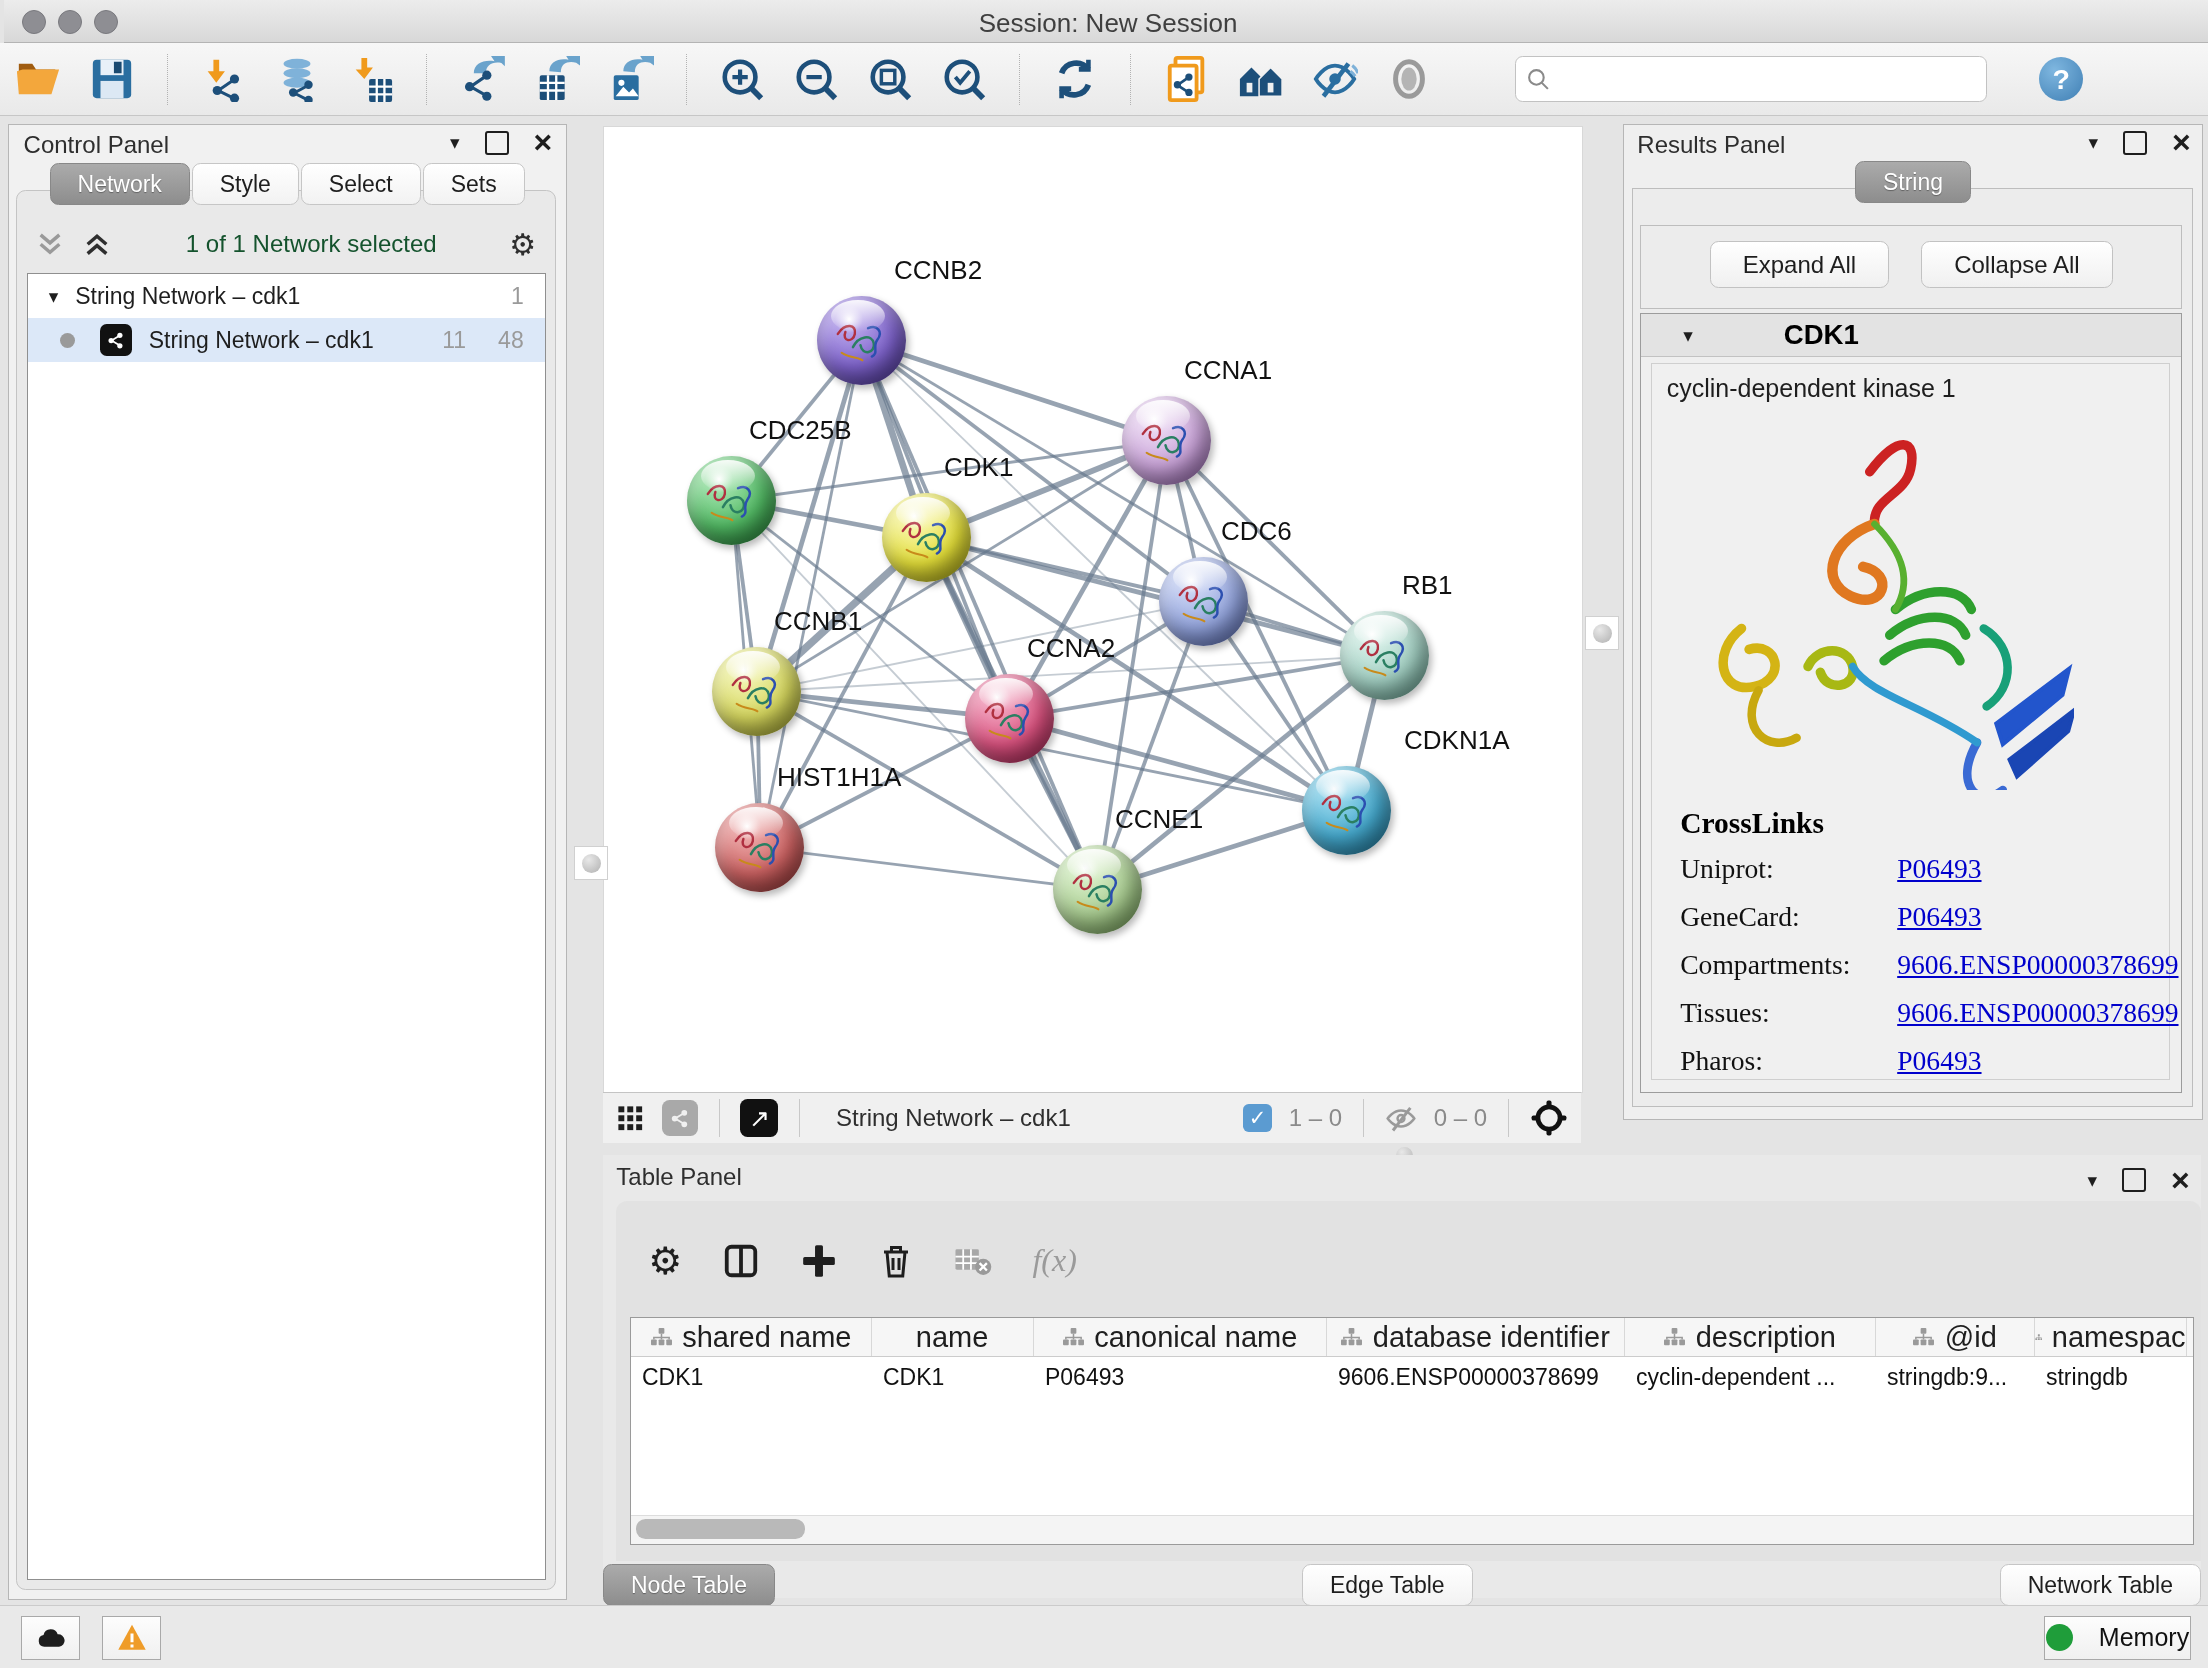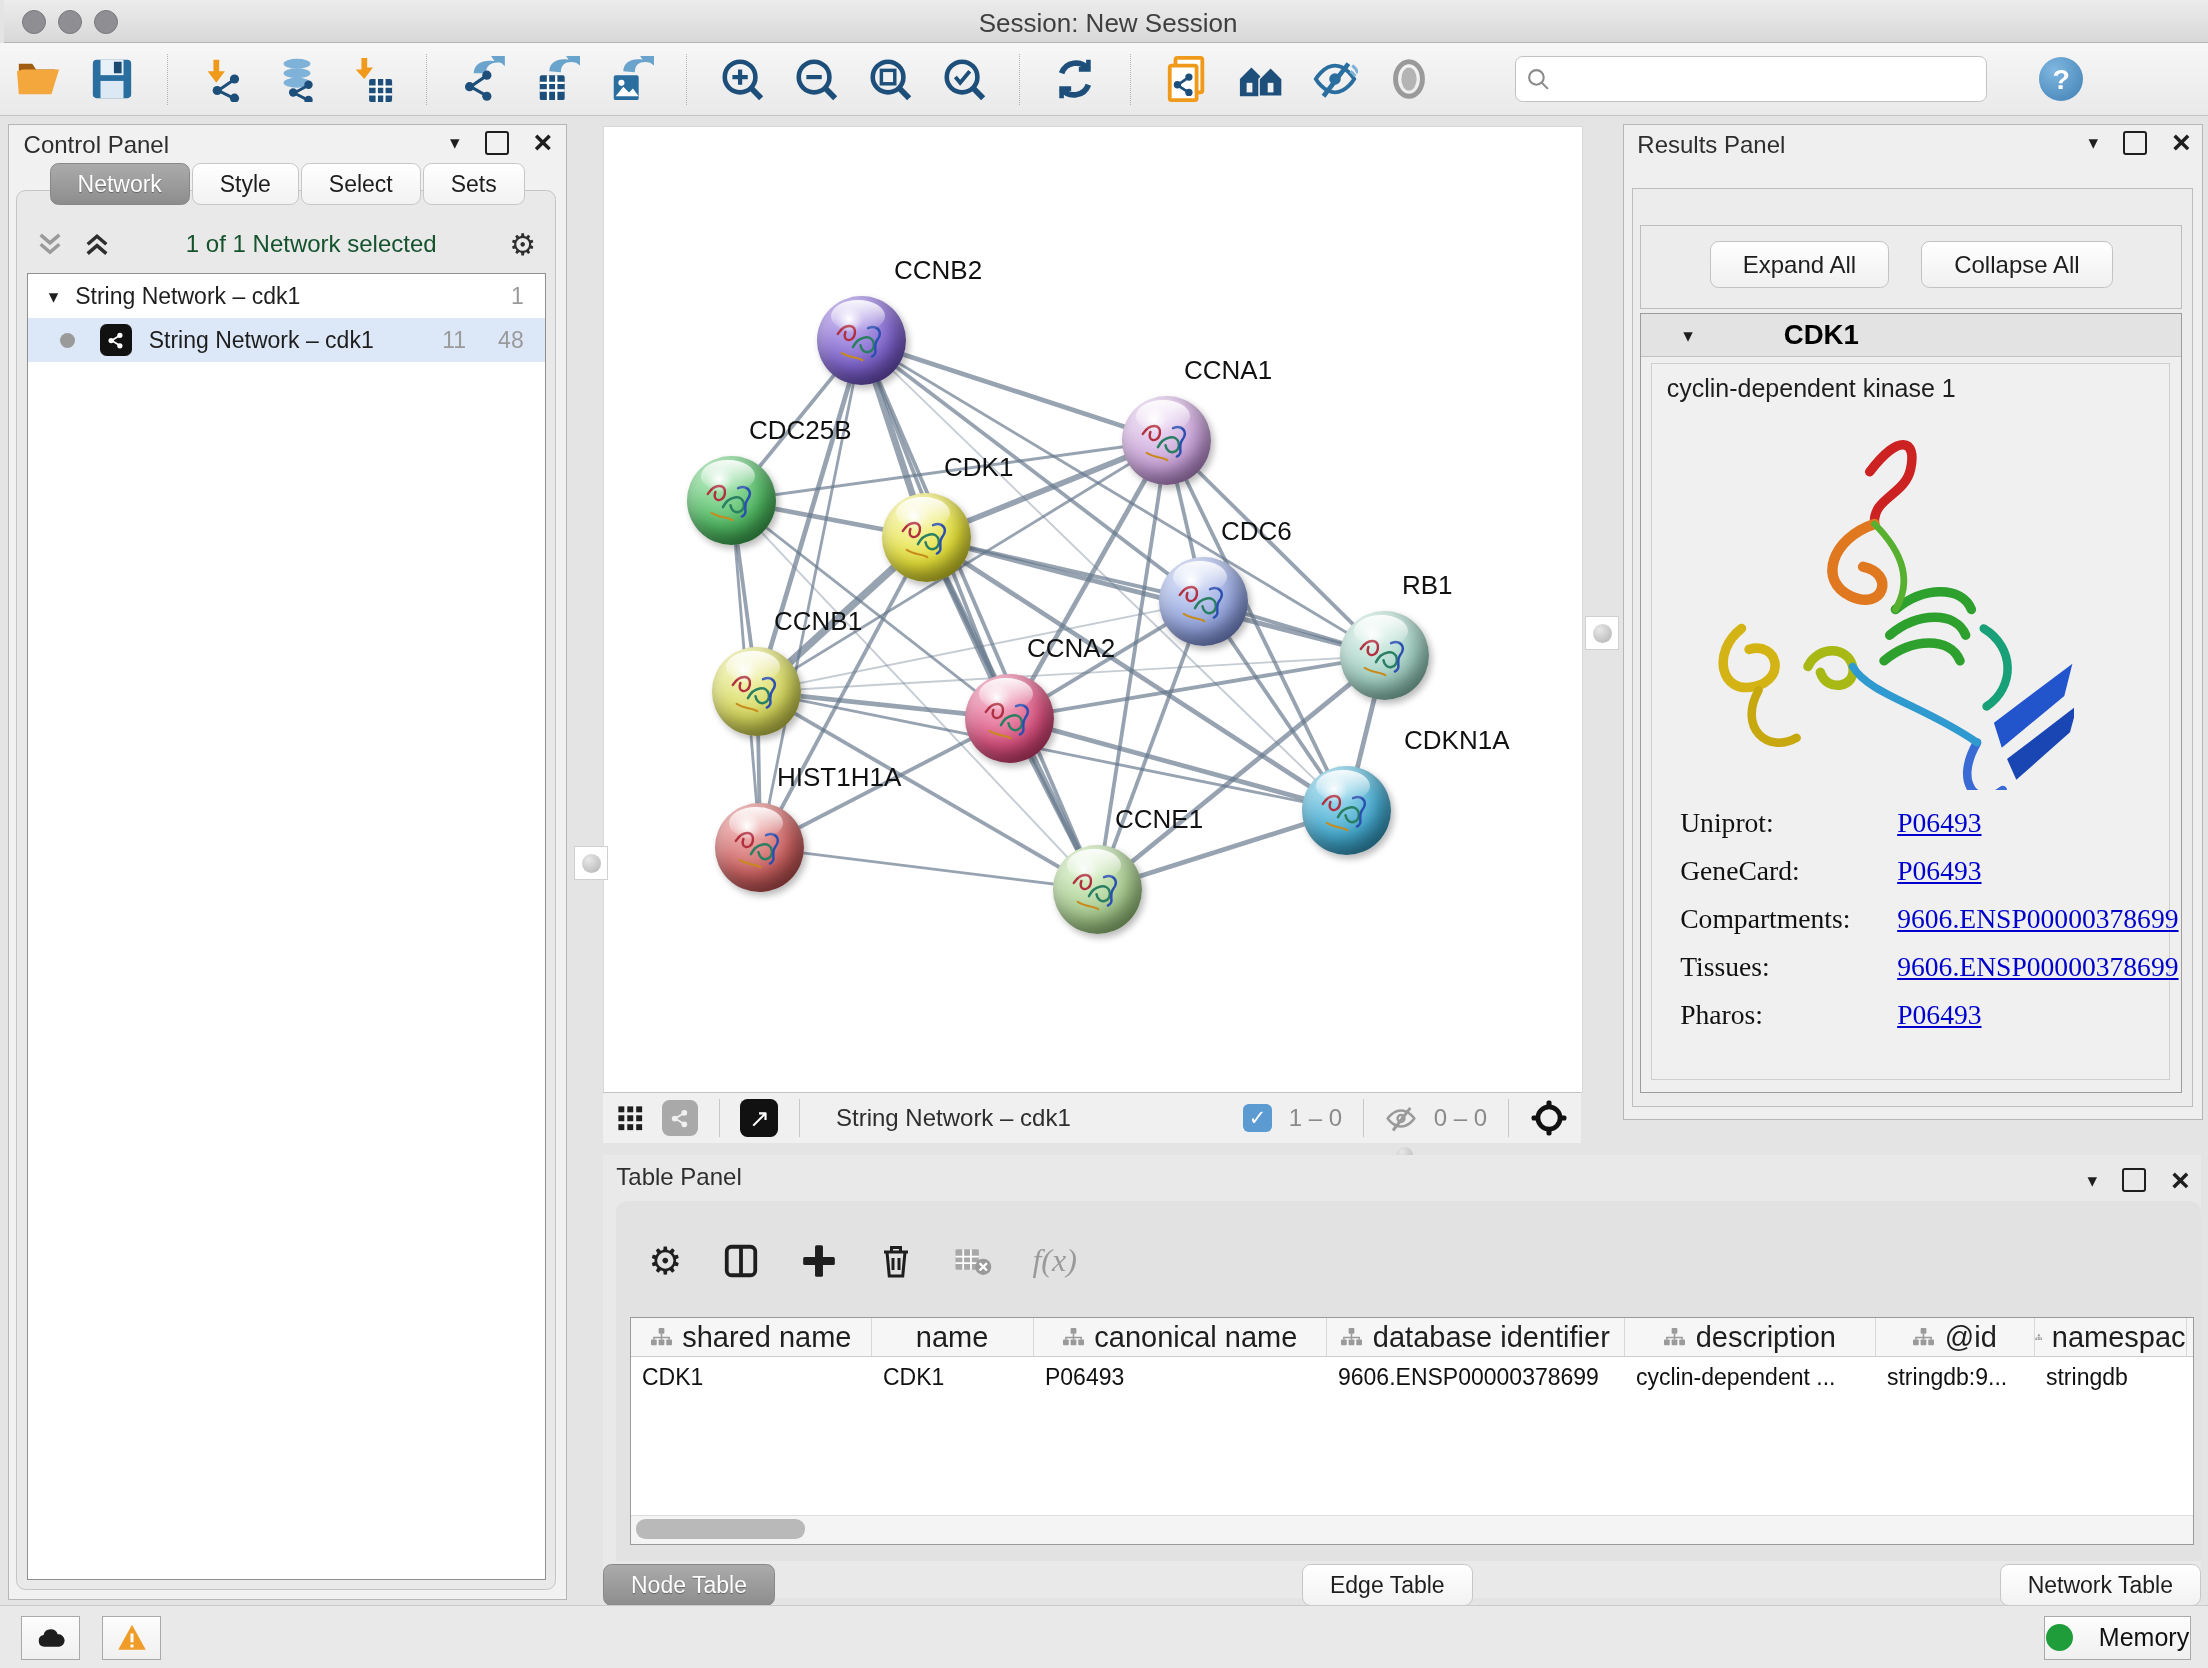--- a/index.html
+++ b/index.html
@@ -542,6 +542,9 @@
       <span class="close-x">×</span>
     </span>
   </div>
+  <div id="rp-tab">
+      <span class="tab sel">String</span>
+    </div>
   <div id="rp-box1">
     <div id="rp-expand-box">
       <div class="btns">

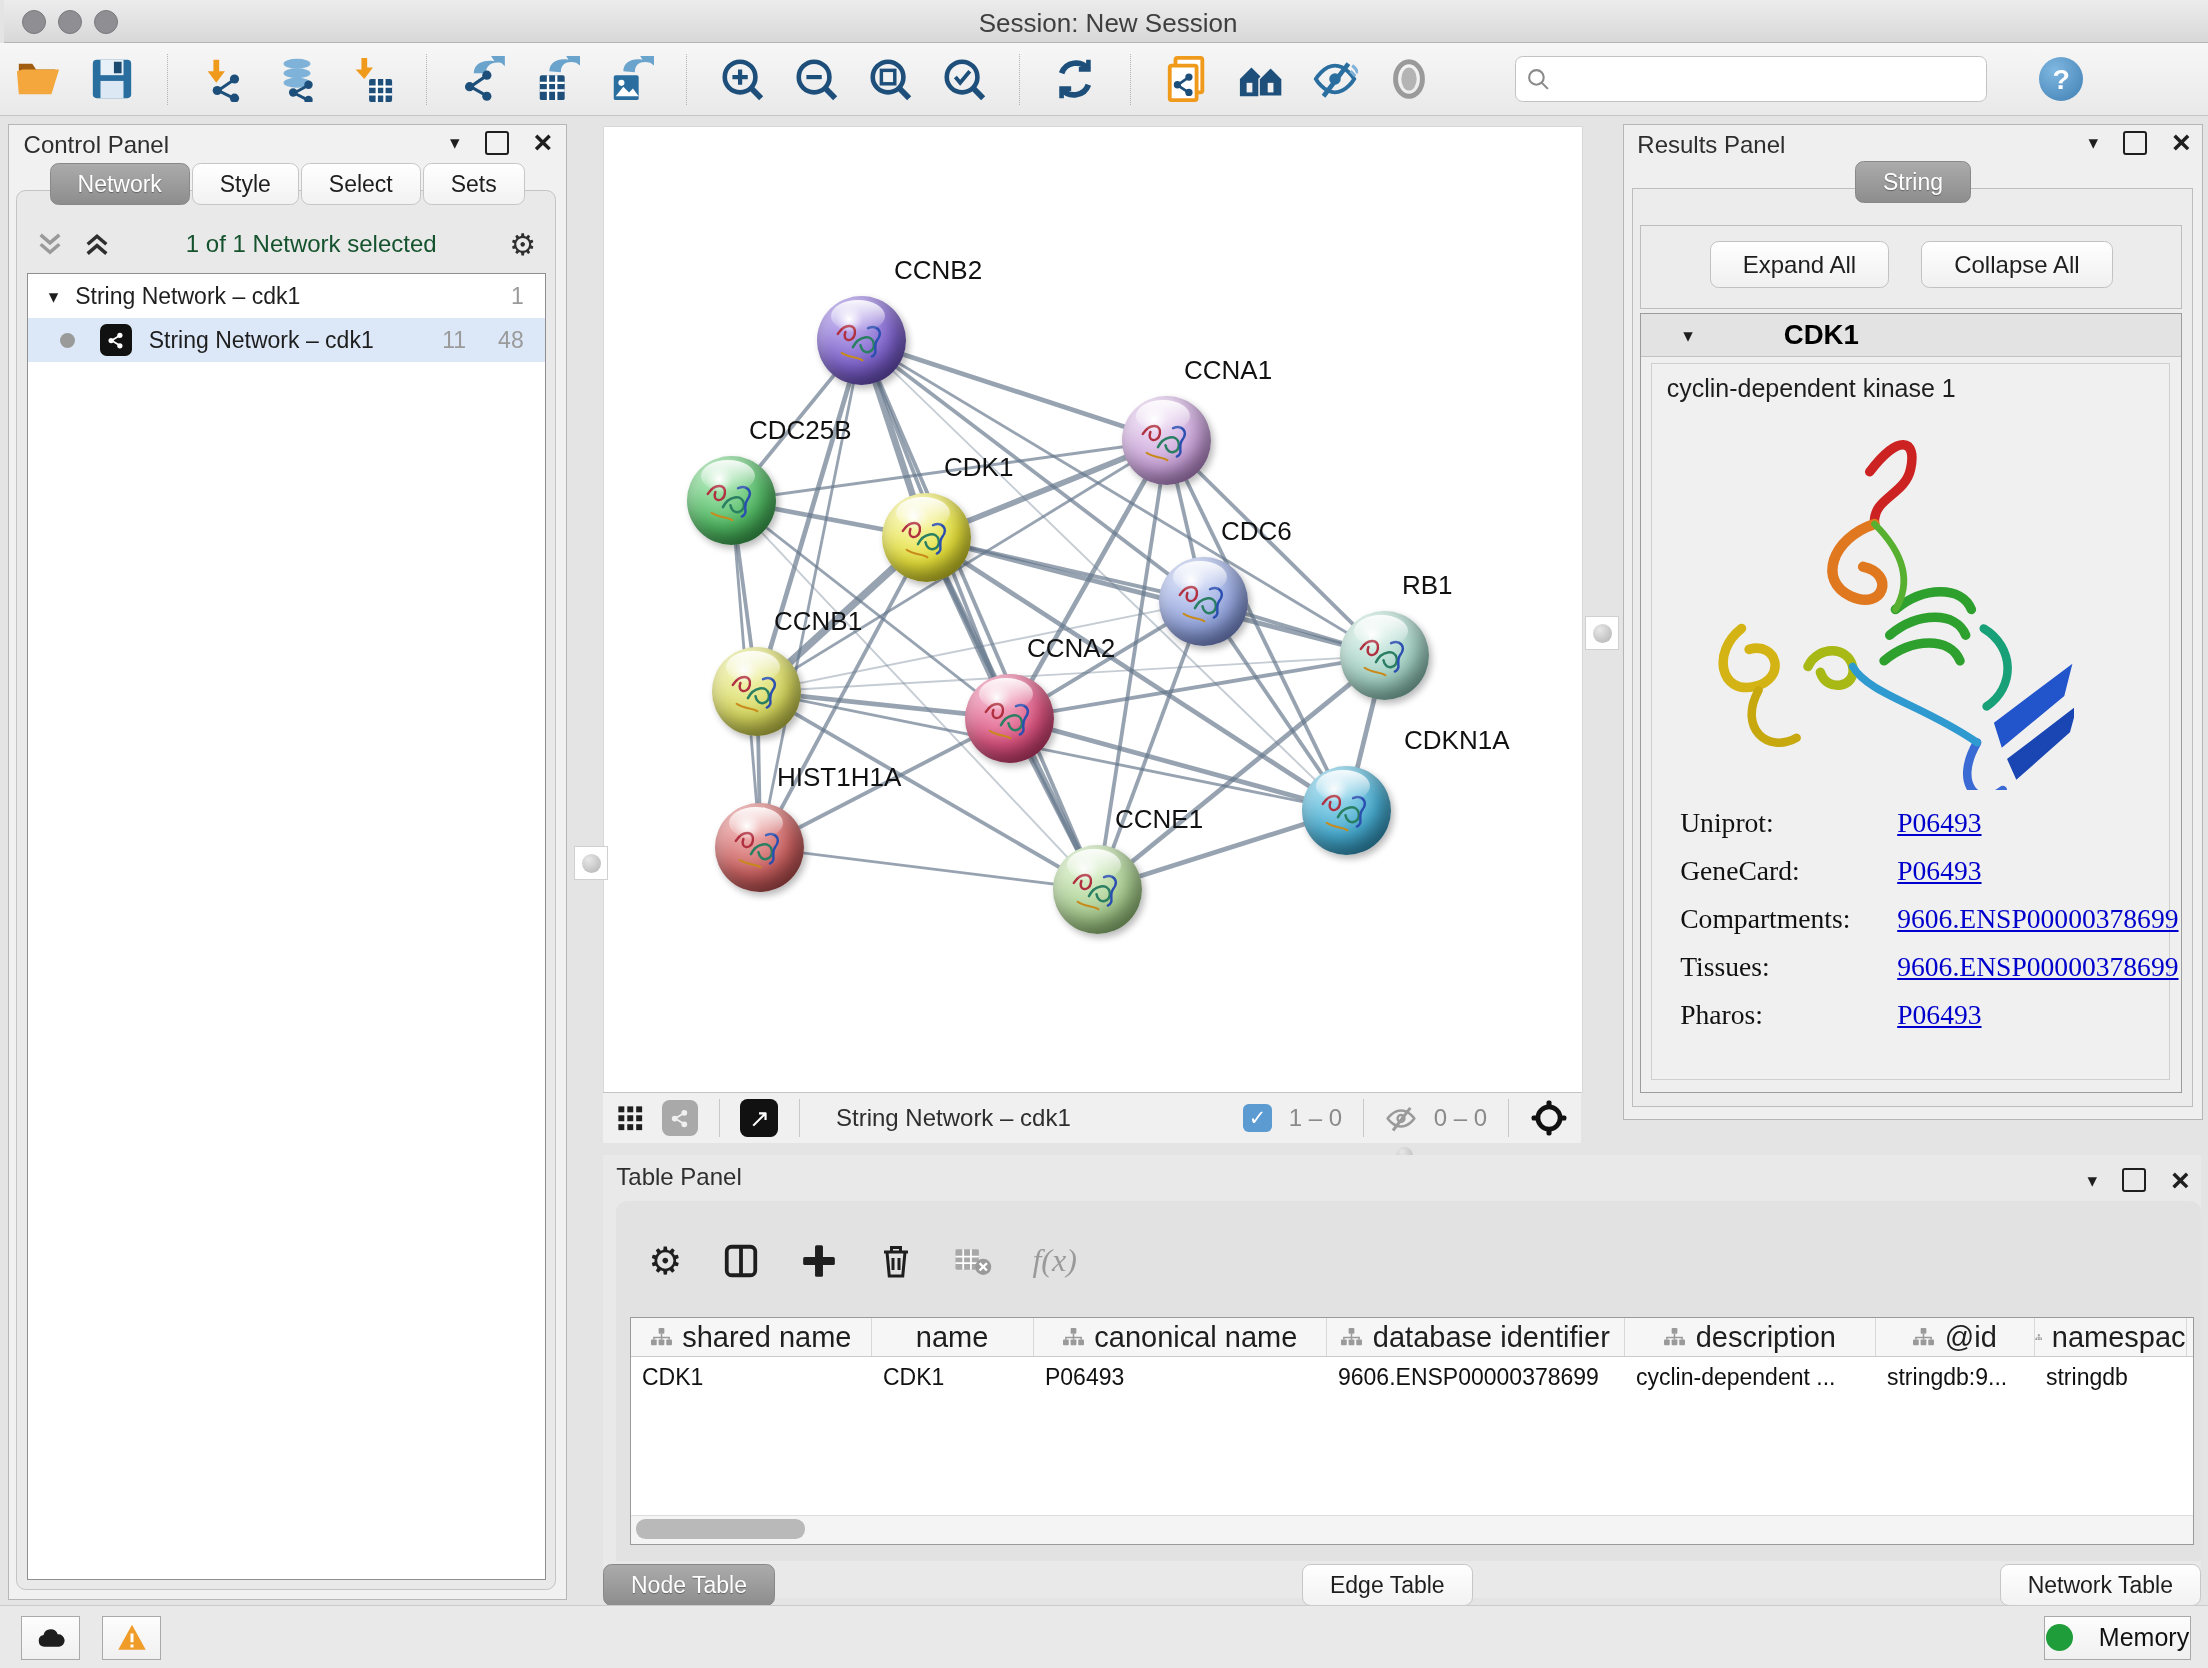--- a/index.html
+++ b/index.html
@@ -574,6 +574,7 @@
           <path d="M187 270 C205 300 260 310 318 350" stroke="#2f9ad0" stroke-width="8"></path>
         </svg>
         <div id="crosslinks">
+          <h3>CrossLinks</h3>
           <div id="crosslinks-rows">
               <div class="cl-row">
                 <span class="lbl">Uniprot:</span>

